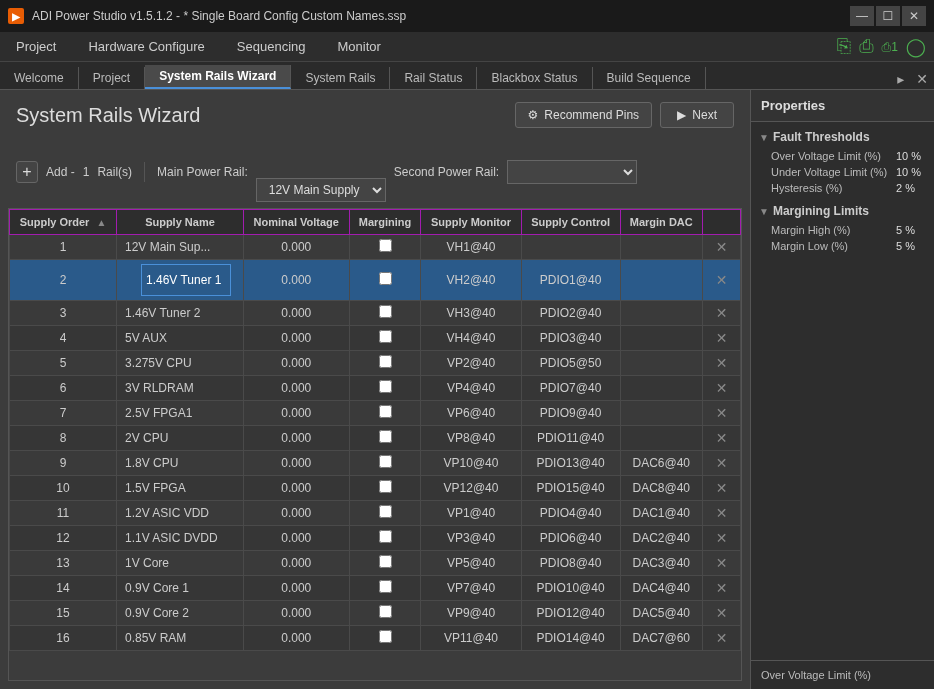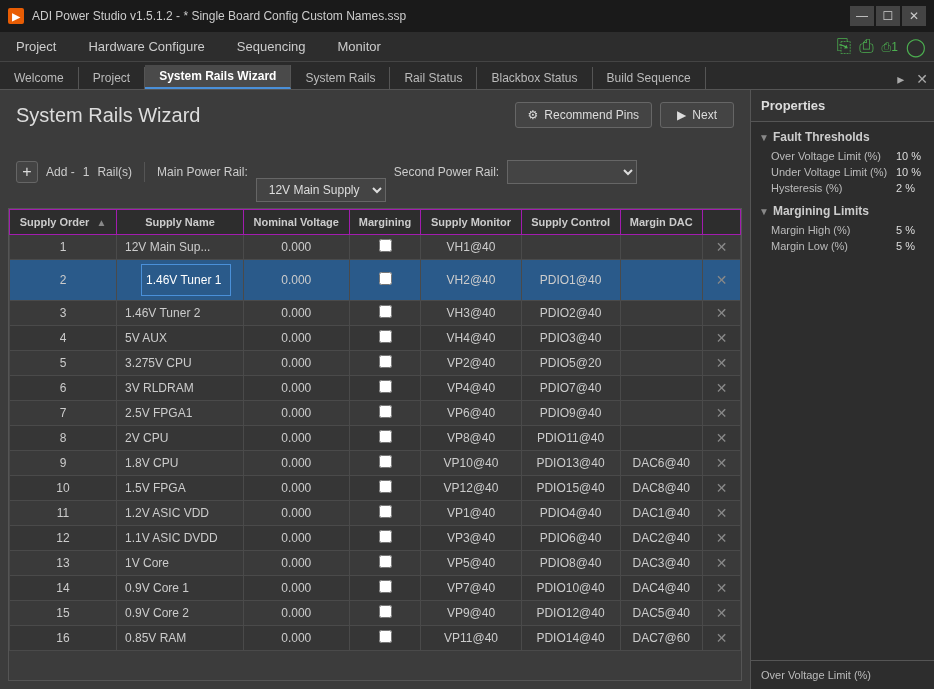--- a/index.html
+++ b/index.html
@@ -217,7 +217,7 @@
               <td>0.000</td>
               <td><input type="checkbox" style=""></td>
               <td>VP2@40</td>
-              <td>PDIO5@20</td>
+              <td>PDIO5@50</td>
               <td></td>
               <td><button class="delete-btn">✕</button></td>
             </tr>

